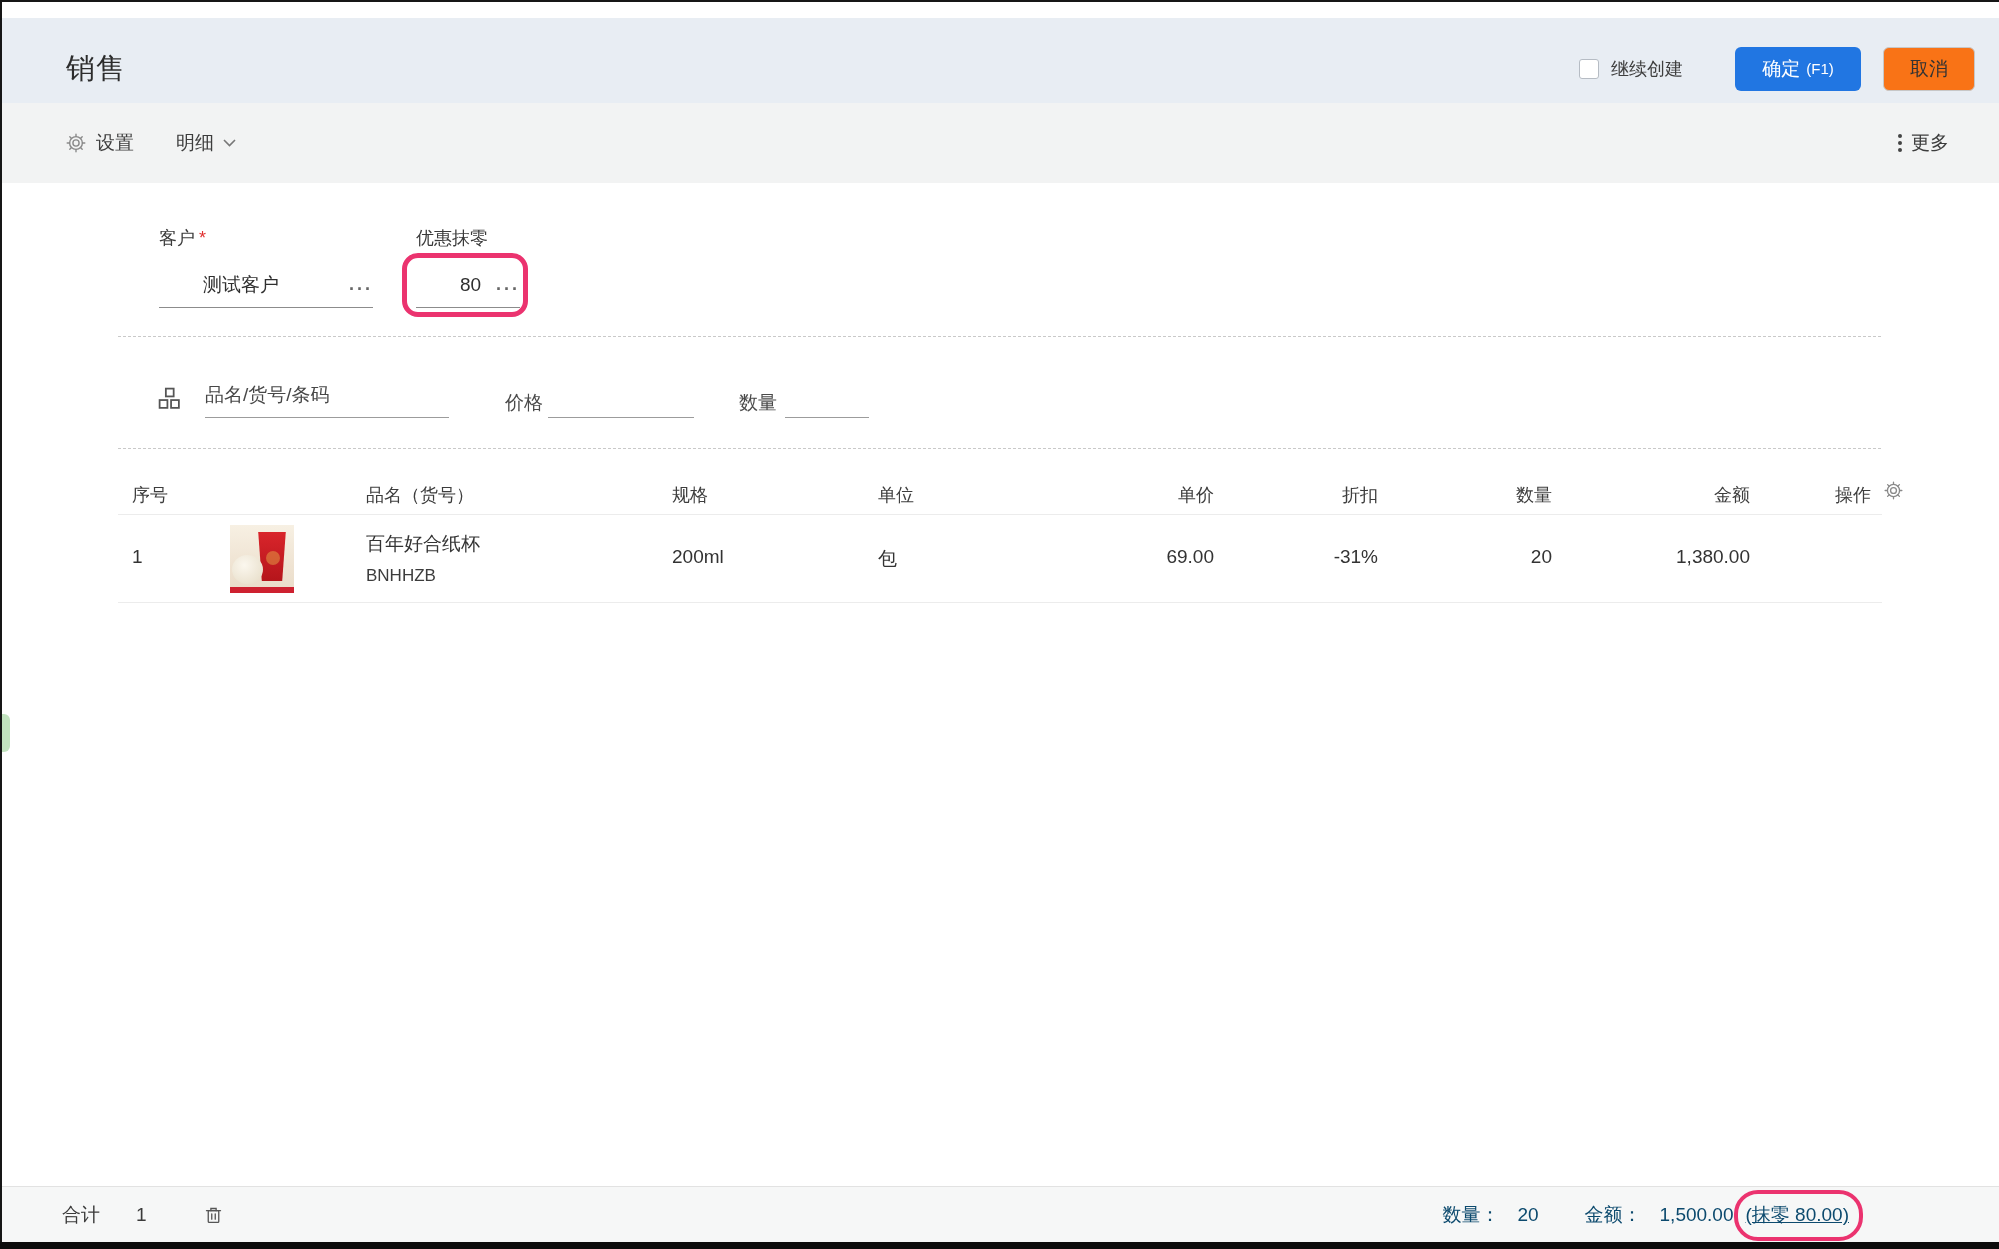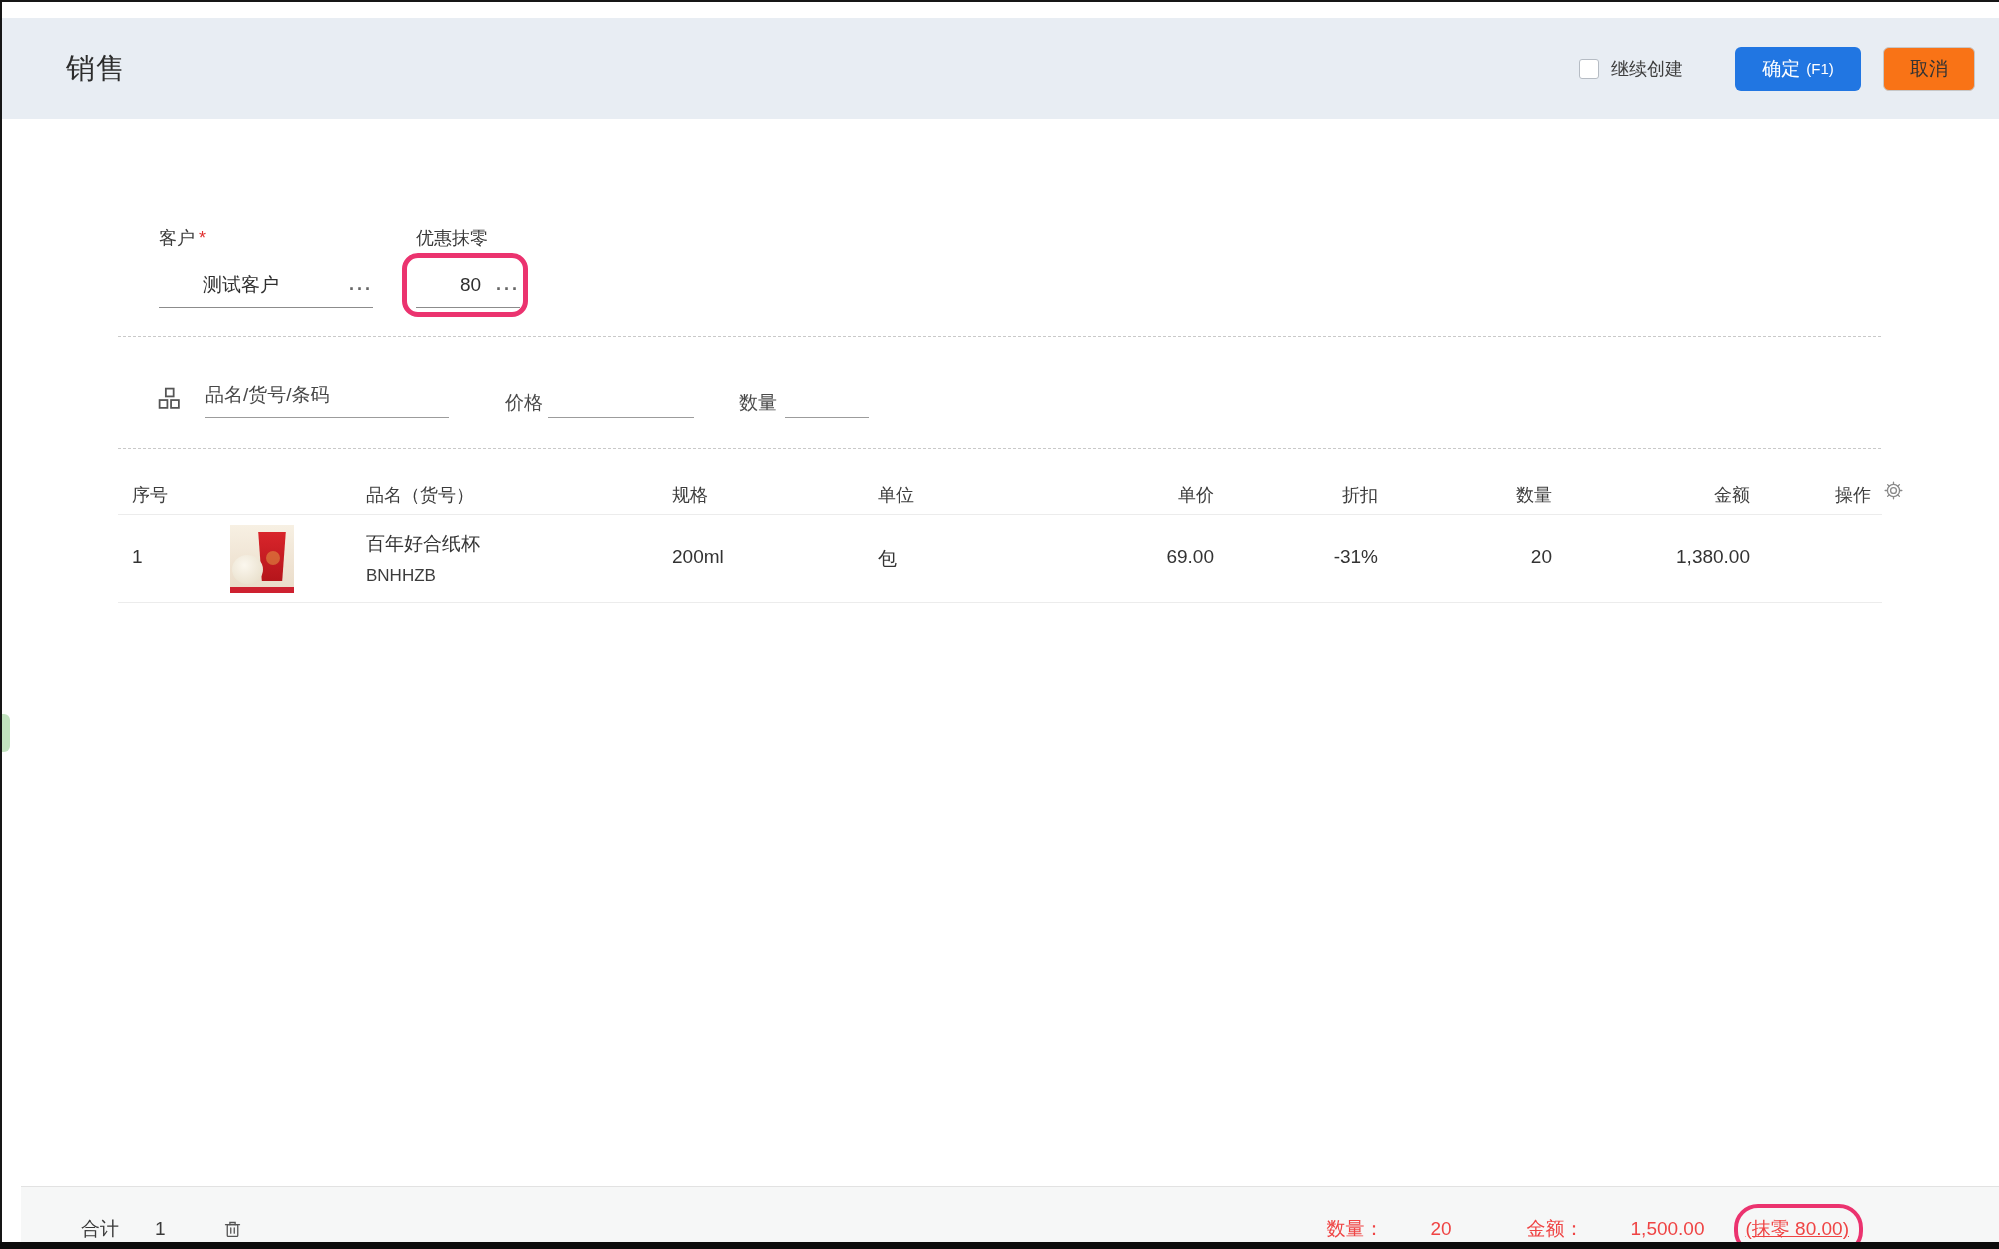--- a/index.html
+++ b/index.html
@@ -157,6 +157,34 @@
     </div>
   </div>
 
+  <div class="toolbar">
+    <div class="tool-item">
+      <span class="ic">
+        <svg viewBox="0 0 20 20" width="20" height="20" fill="none" stroke="#8a8a8a" stroke-width="1.4" stroke-linecap="round">
+          <circle cx="10" cy="10" r="3.1"></circle>
+            <circle cx="10" cy="10" r="6.4"></circle>
+          <path d="M10 1.2v2.4M10 16.4v2.4M1.2 10h2.4M16.4 10h2.4M3.8 3.8l1.7 1.7M14.5 14.5l1.7 1.7M16.2 3.8l-1.7 1.7M5.5 14.5l-1.7 1.7"></path>
+        </svg>
+      </span>
+      <span>设置</span>
+    </div>
+    <div class="tool-item tool-detail">
+      <span>明细</span>
+      <span class="chev">
+        <svg width="15" height="10" viewBox="0 0 15 10" fill="none" stroke="#777" stroke-width="1.6">
+            <path d="M2 2l5.5 5.5L13 2"></path>
+          </svg>
+      </span>
+    </div>
+    <div class="tool-item tool-more">
+      <span class="kebab">
+          <i></i>
+          <i></i>
+          <i></i>
+        </span>
+      <span>更多</span>
+    </div>
+  </div>
 
   <div class="field" id="field-customer">
     <div class="f-label">

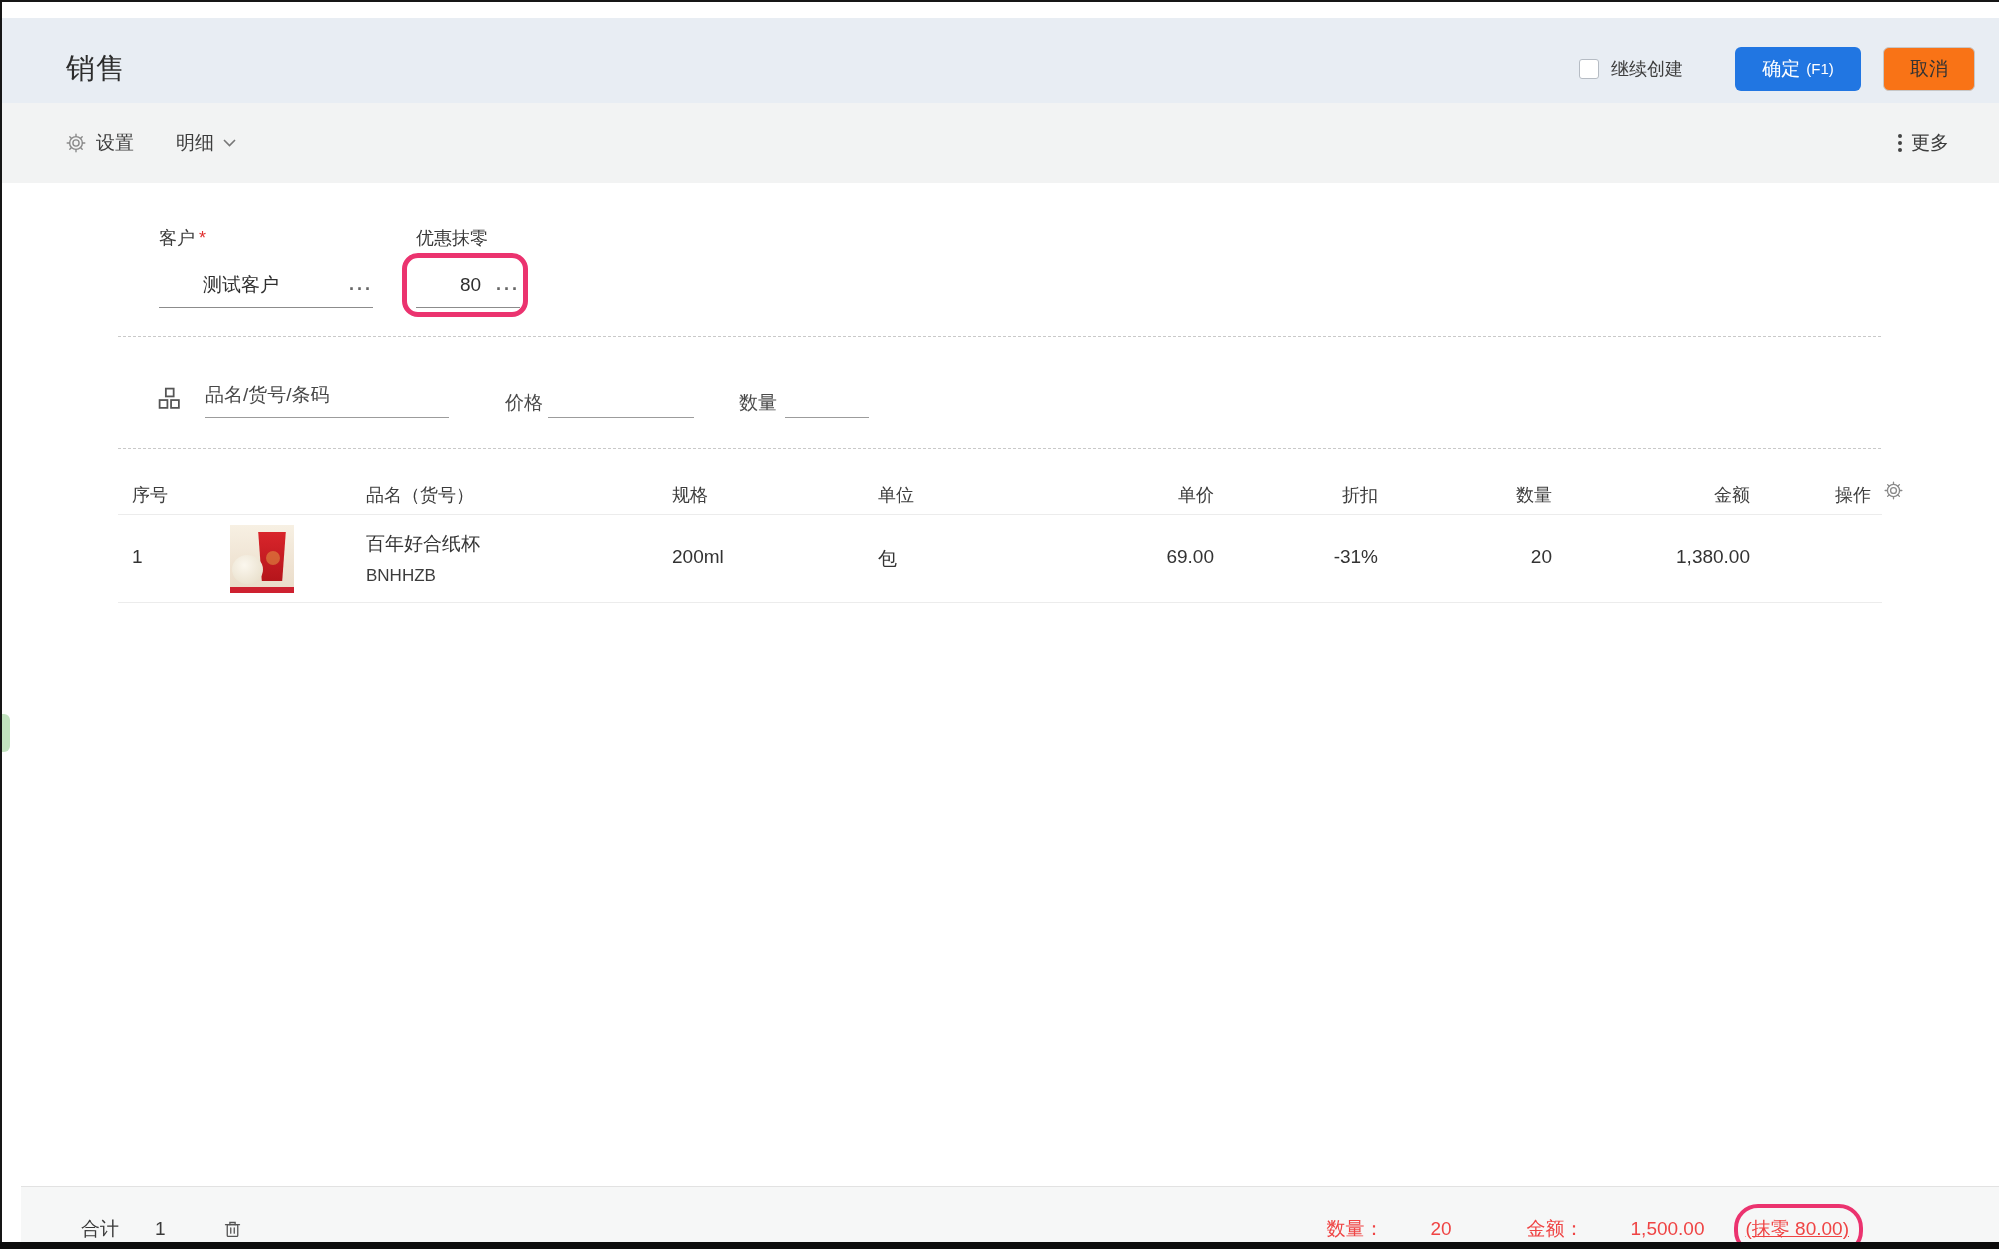--- a/index.html
+++ b/index.html
@@ -123,7 +123,7 @@
   
   .footer { position:absolute; left:2px; top:1186px; right:0; height:56px;
             background:#f6f7f7; border-top:1px solid #e2e2e2;
-            display:flex; align-items:flex-end; padding:0 150px 0 60px;margin-left:19px; }
+            display:flex; align-items:center; padding:0 150px 0 60px; }
   .footer-left { display:flex; align-items:center; font-size:19px; color:#3a3a3a; }
   .row-count { margin-left:36px; }
   .trash-btn { margin-left:56px; display:flex; cursor:pointer; }

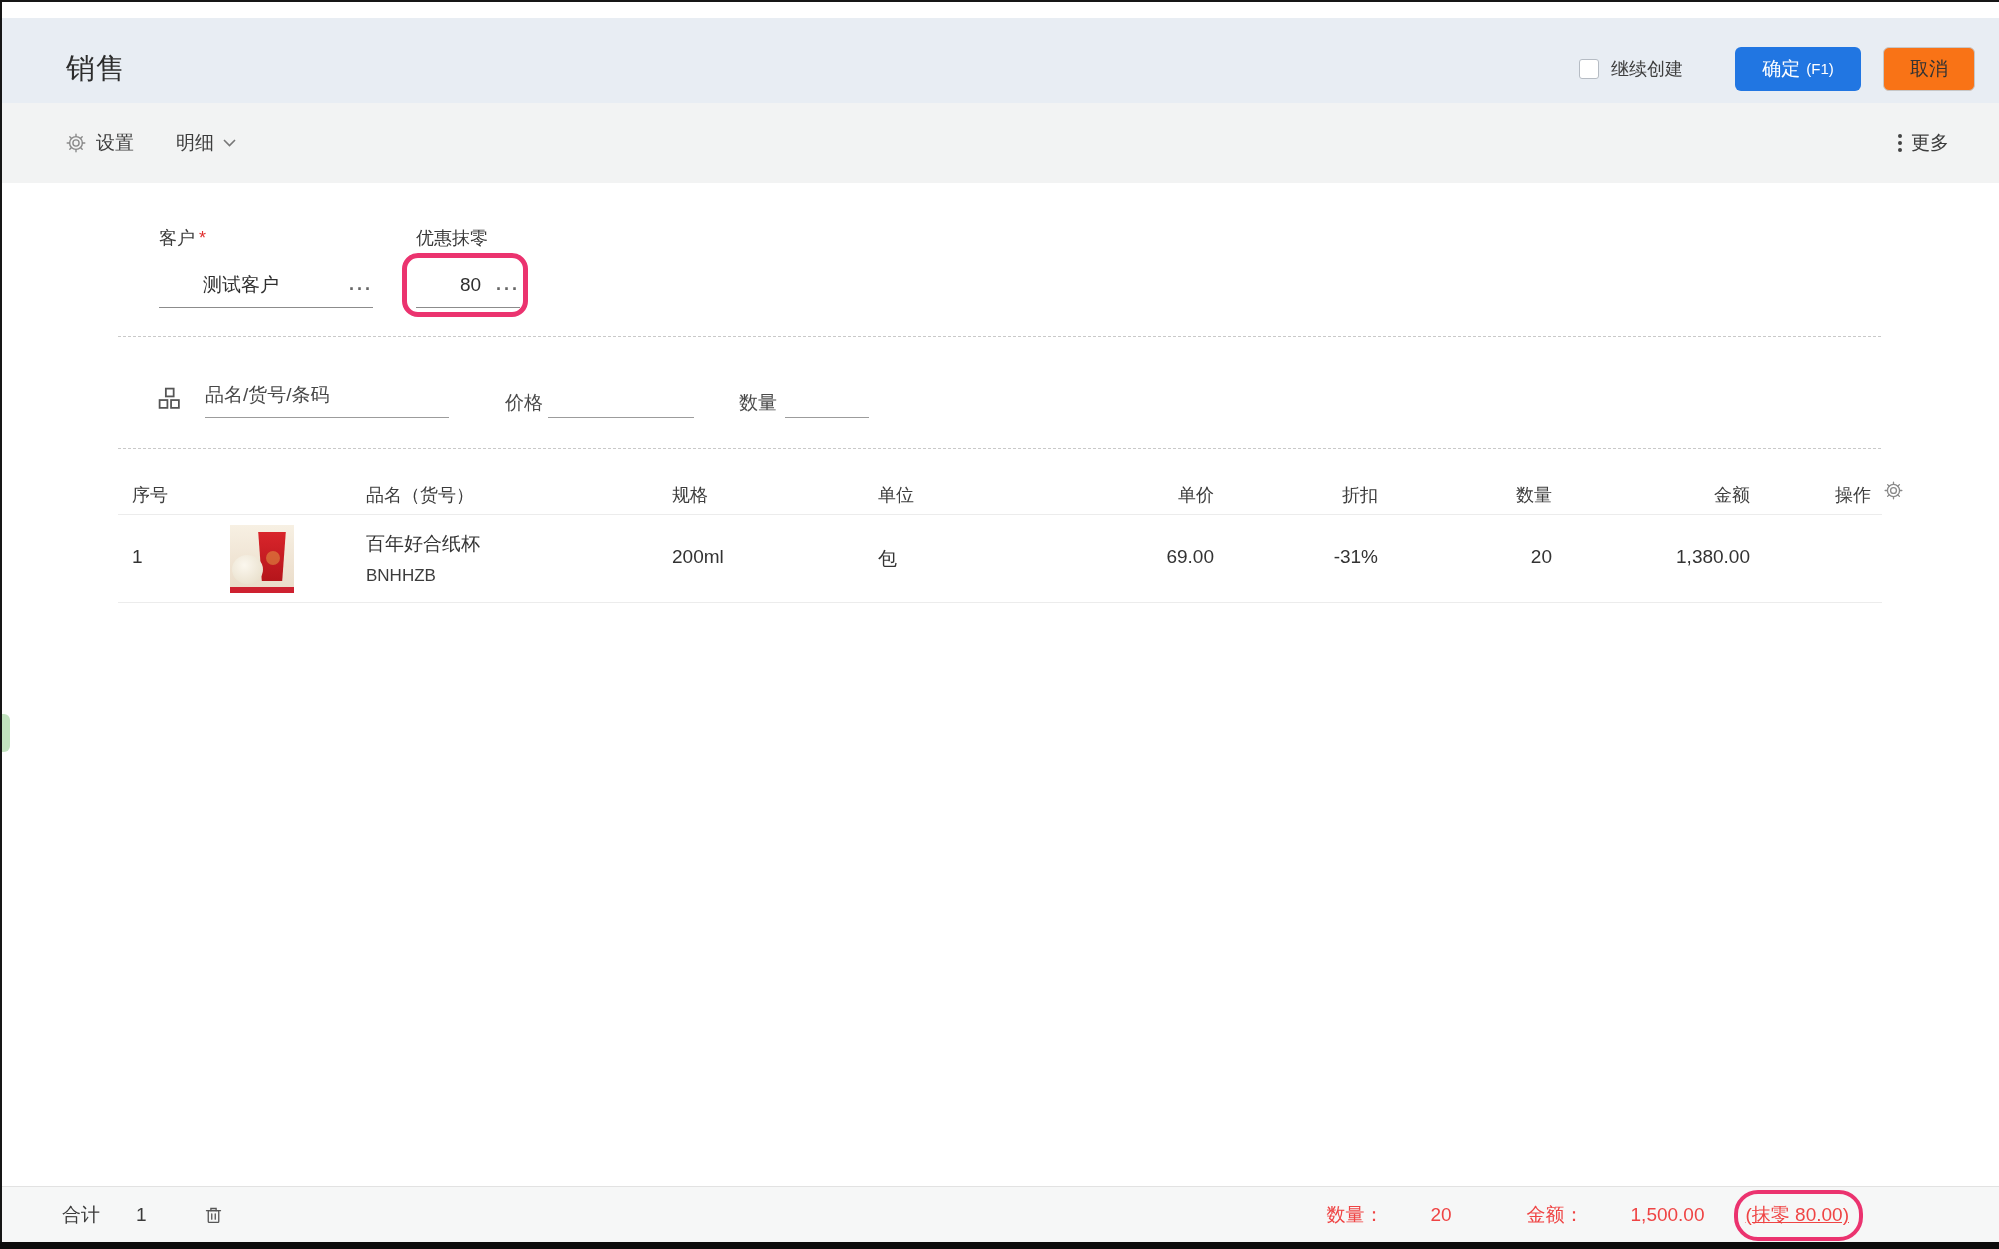--- a/index.html
+++ b/index.html
@@ -128,7 +128,7 @@
   .row-count { margin-left:36px; }
   .trash-btn { margin-left:56px; display:flex; cursor:pointer; }
   .footer-right { margin-left:auto; display:flex; align-items:center;
-                  font-size:19px; color:#ef4444;gap:29px; }
+                  font-size:19px; color:#0c4a6e; }
   .fr-gap-sm { margin-left:18px; } .fr-gap-lg { margin-left:46px; }
   .rounding-wrap { position:relative; margin-left:12px;text-decoration:underline; }
   #ring-rounding { left:-12px; top:-12px; right:-14px; bottom:-13px; border-width:4px; border-radius:24px; }

